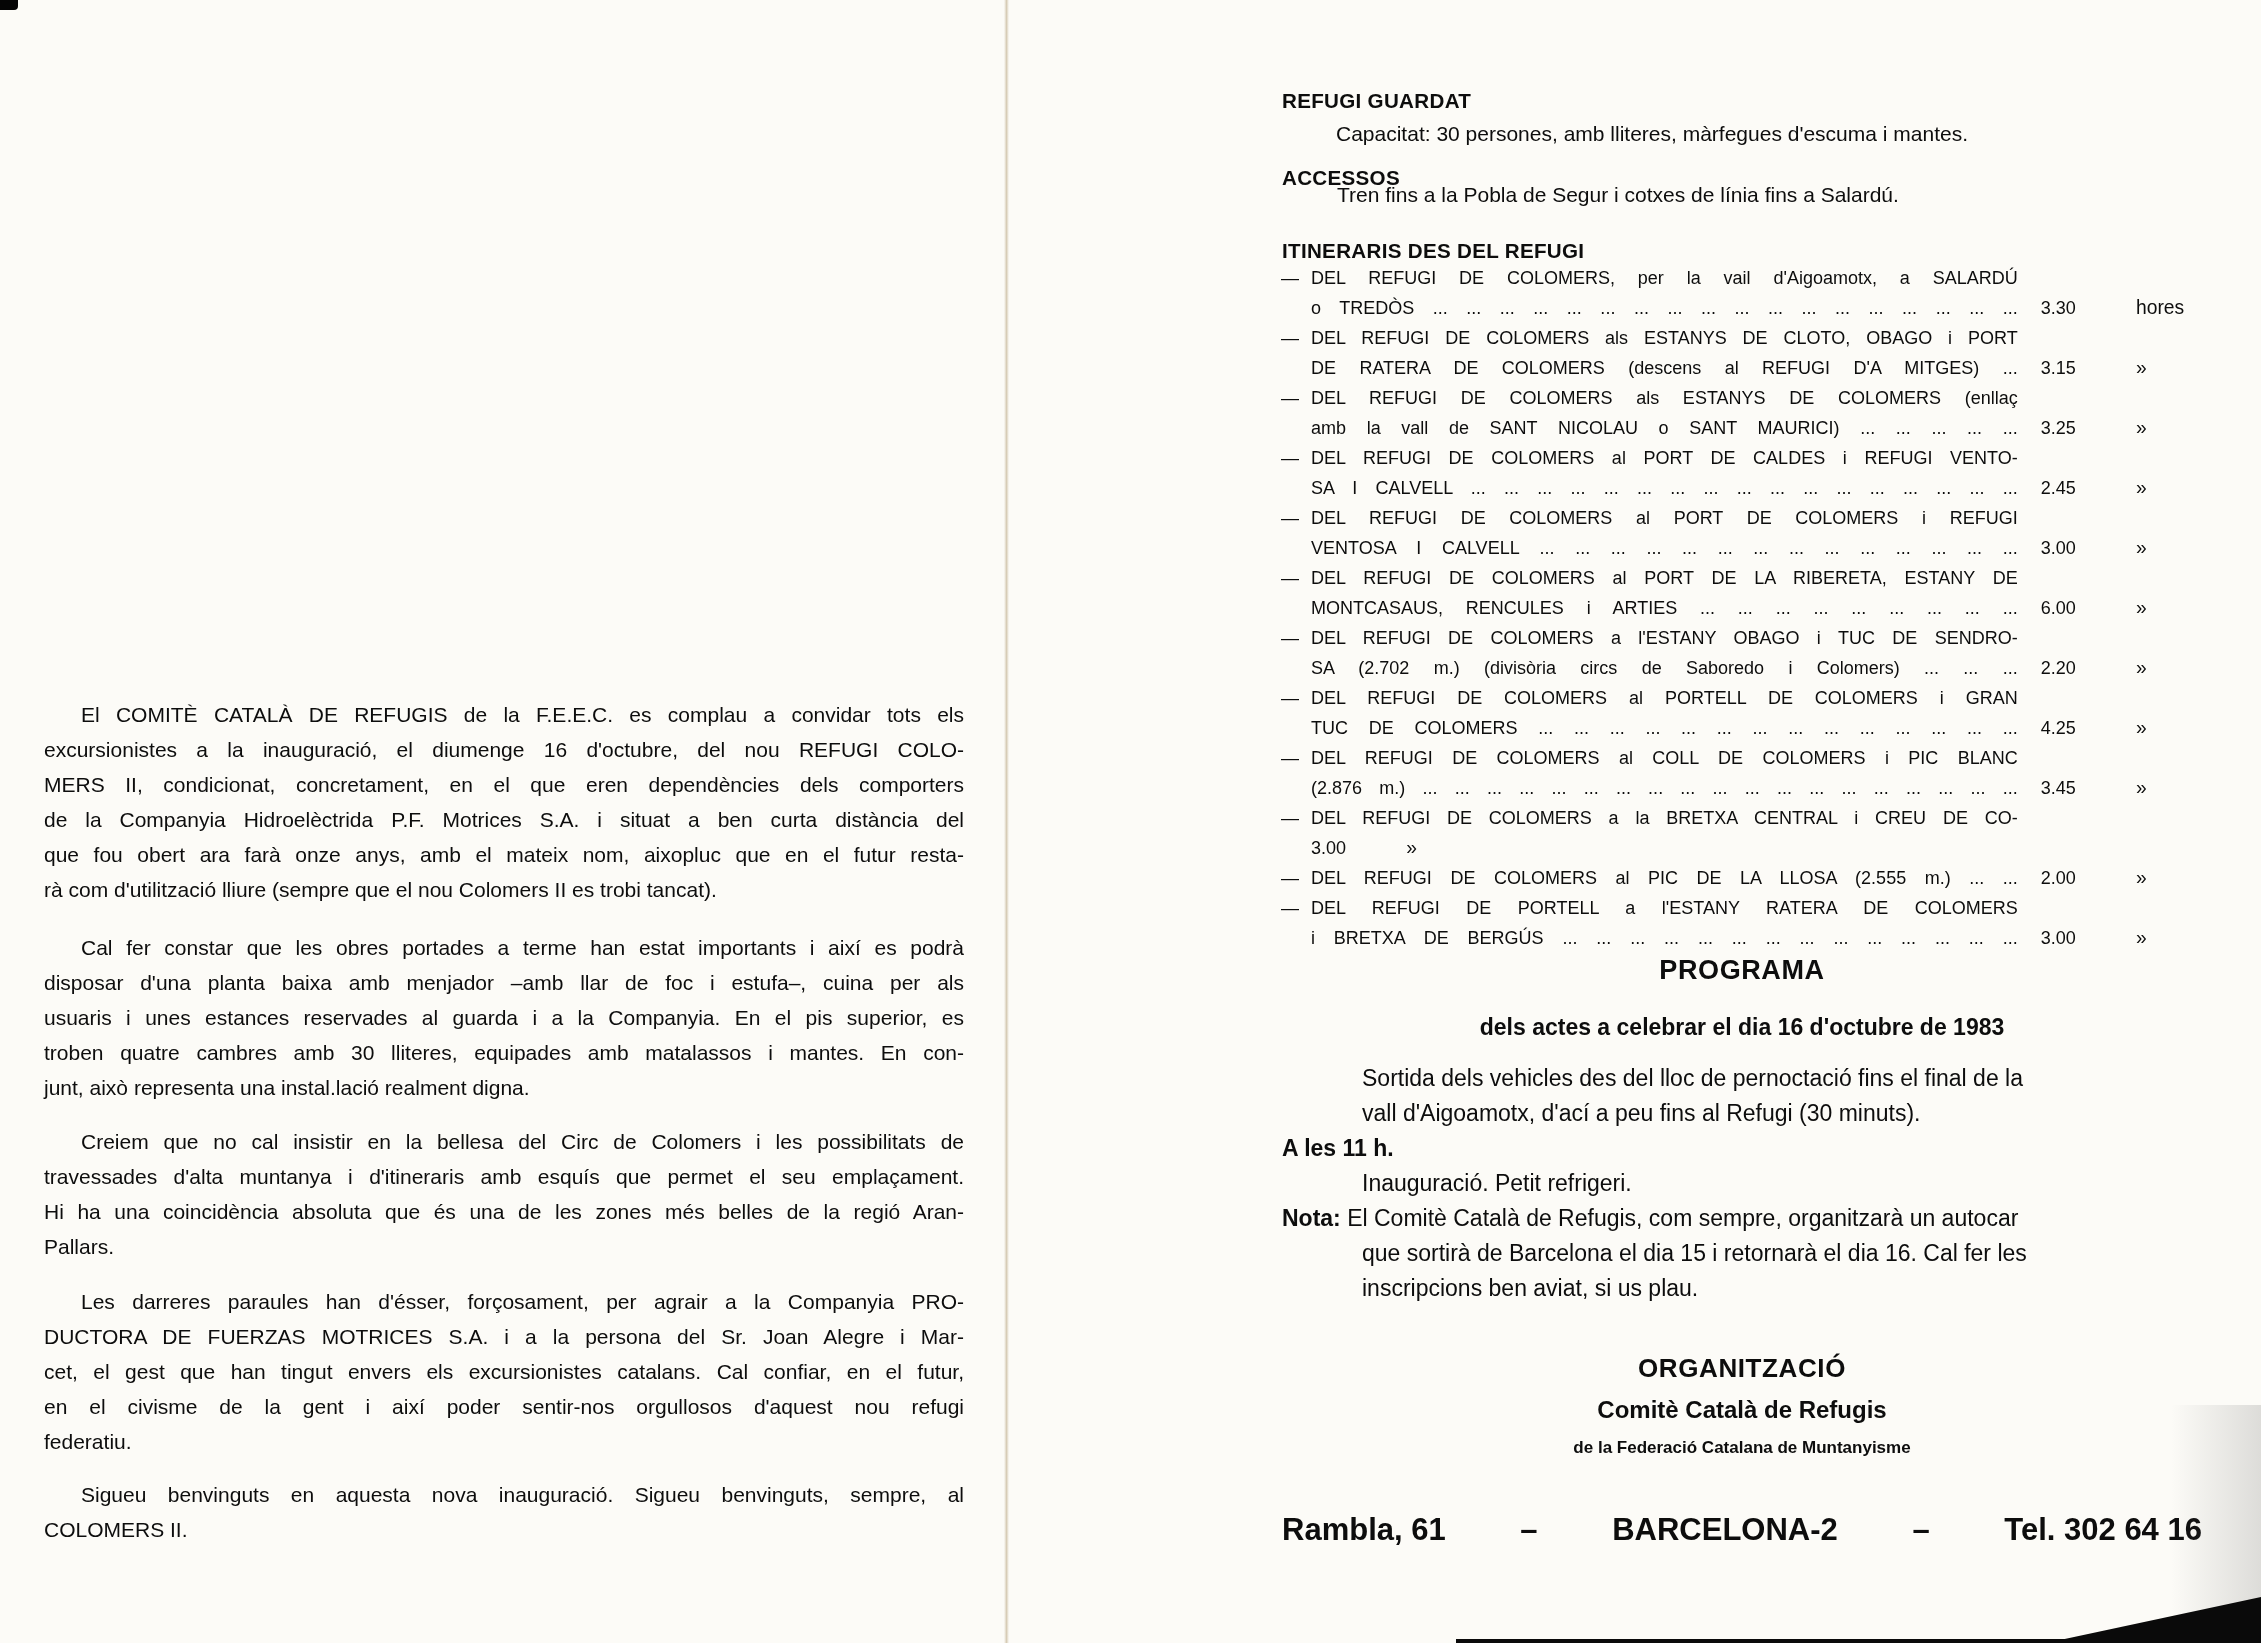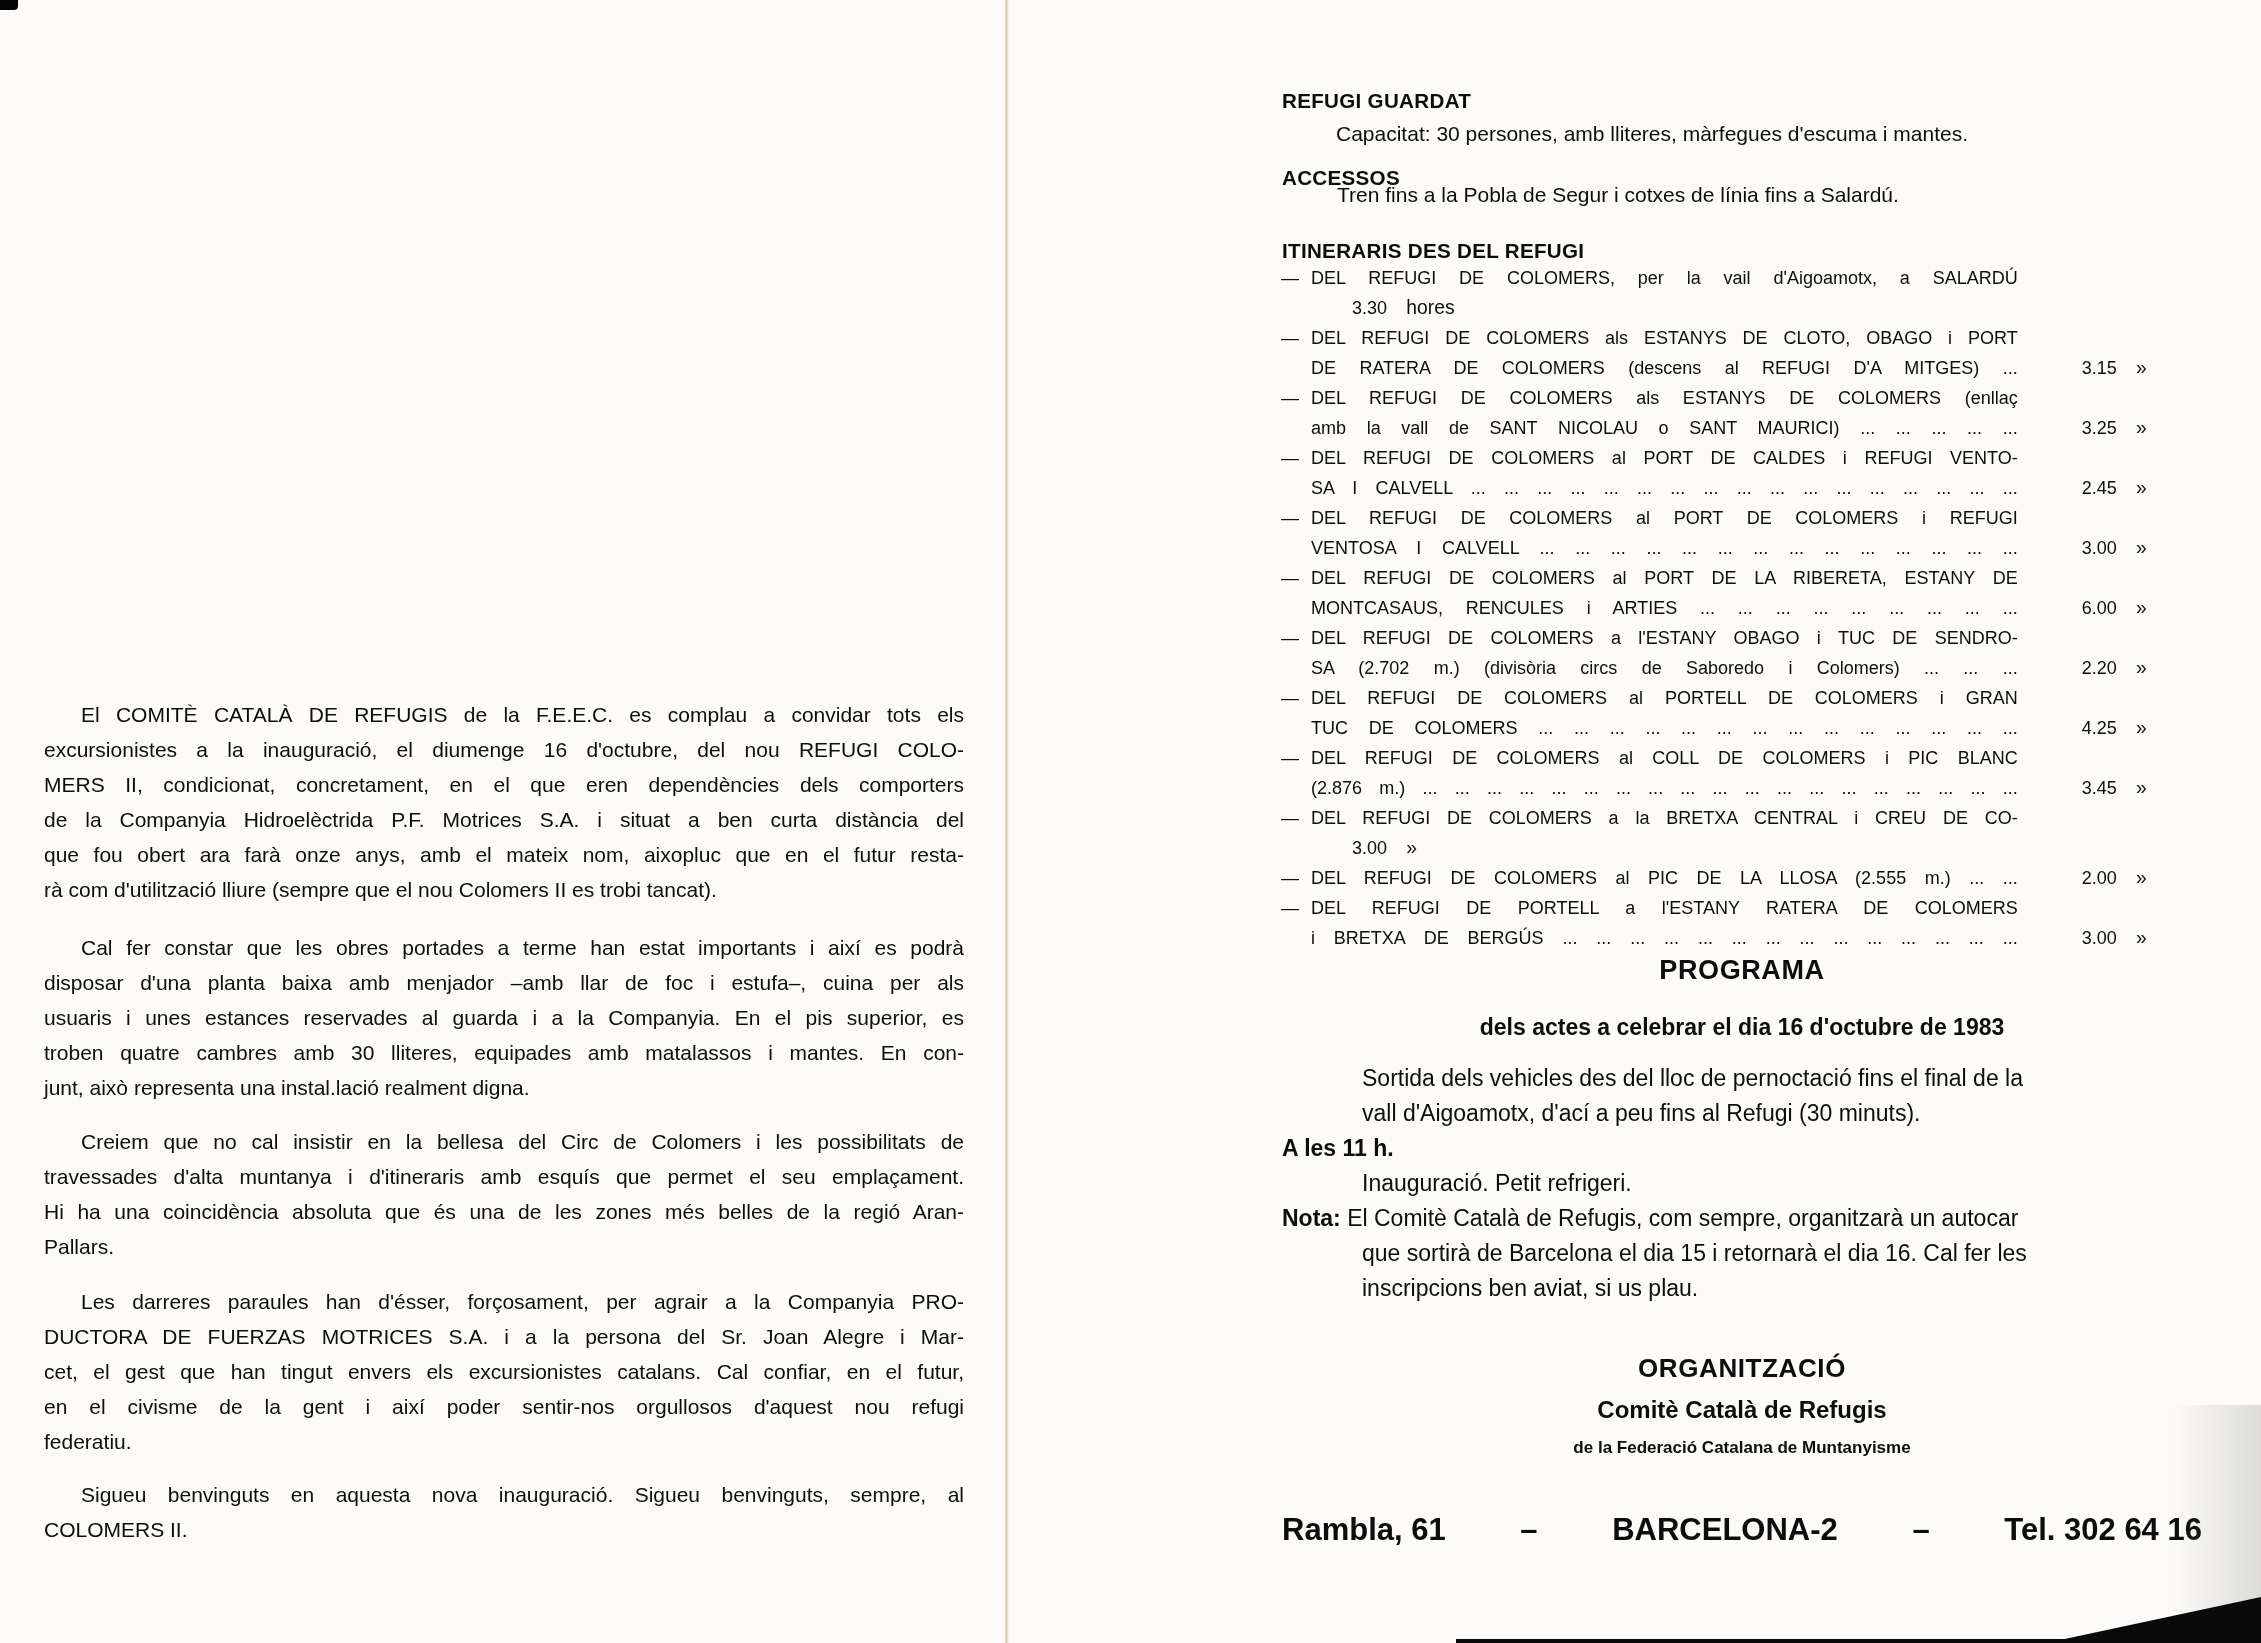--- a/index.html
+++ b/index.html
@@ -116,6 +116,7 @@
       </div>
       <div class="it-row">
         <span class="it-marker"></span>
+        <span class="it-text">o TREDÒS ... ... ... ... ... ... ... ... ... ... ... ... ... ... ... ... ... ...</span>
         <span class="it-time">3.30</span>
         <span class="it-unit">hores</span>
       </div>

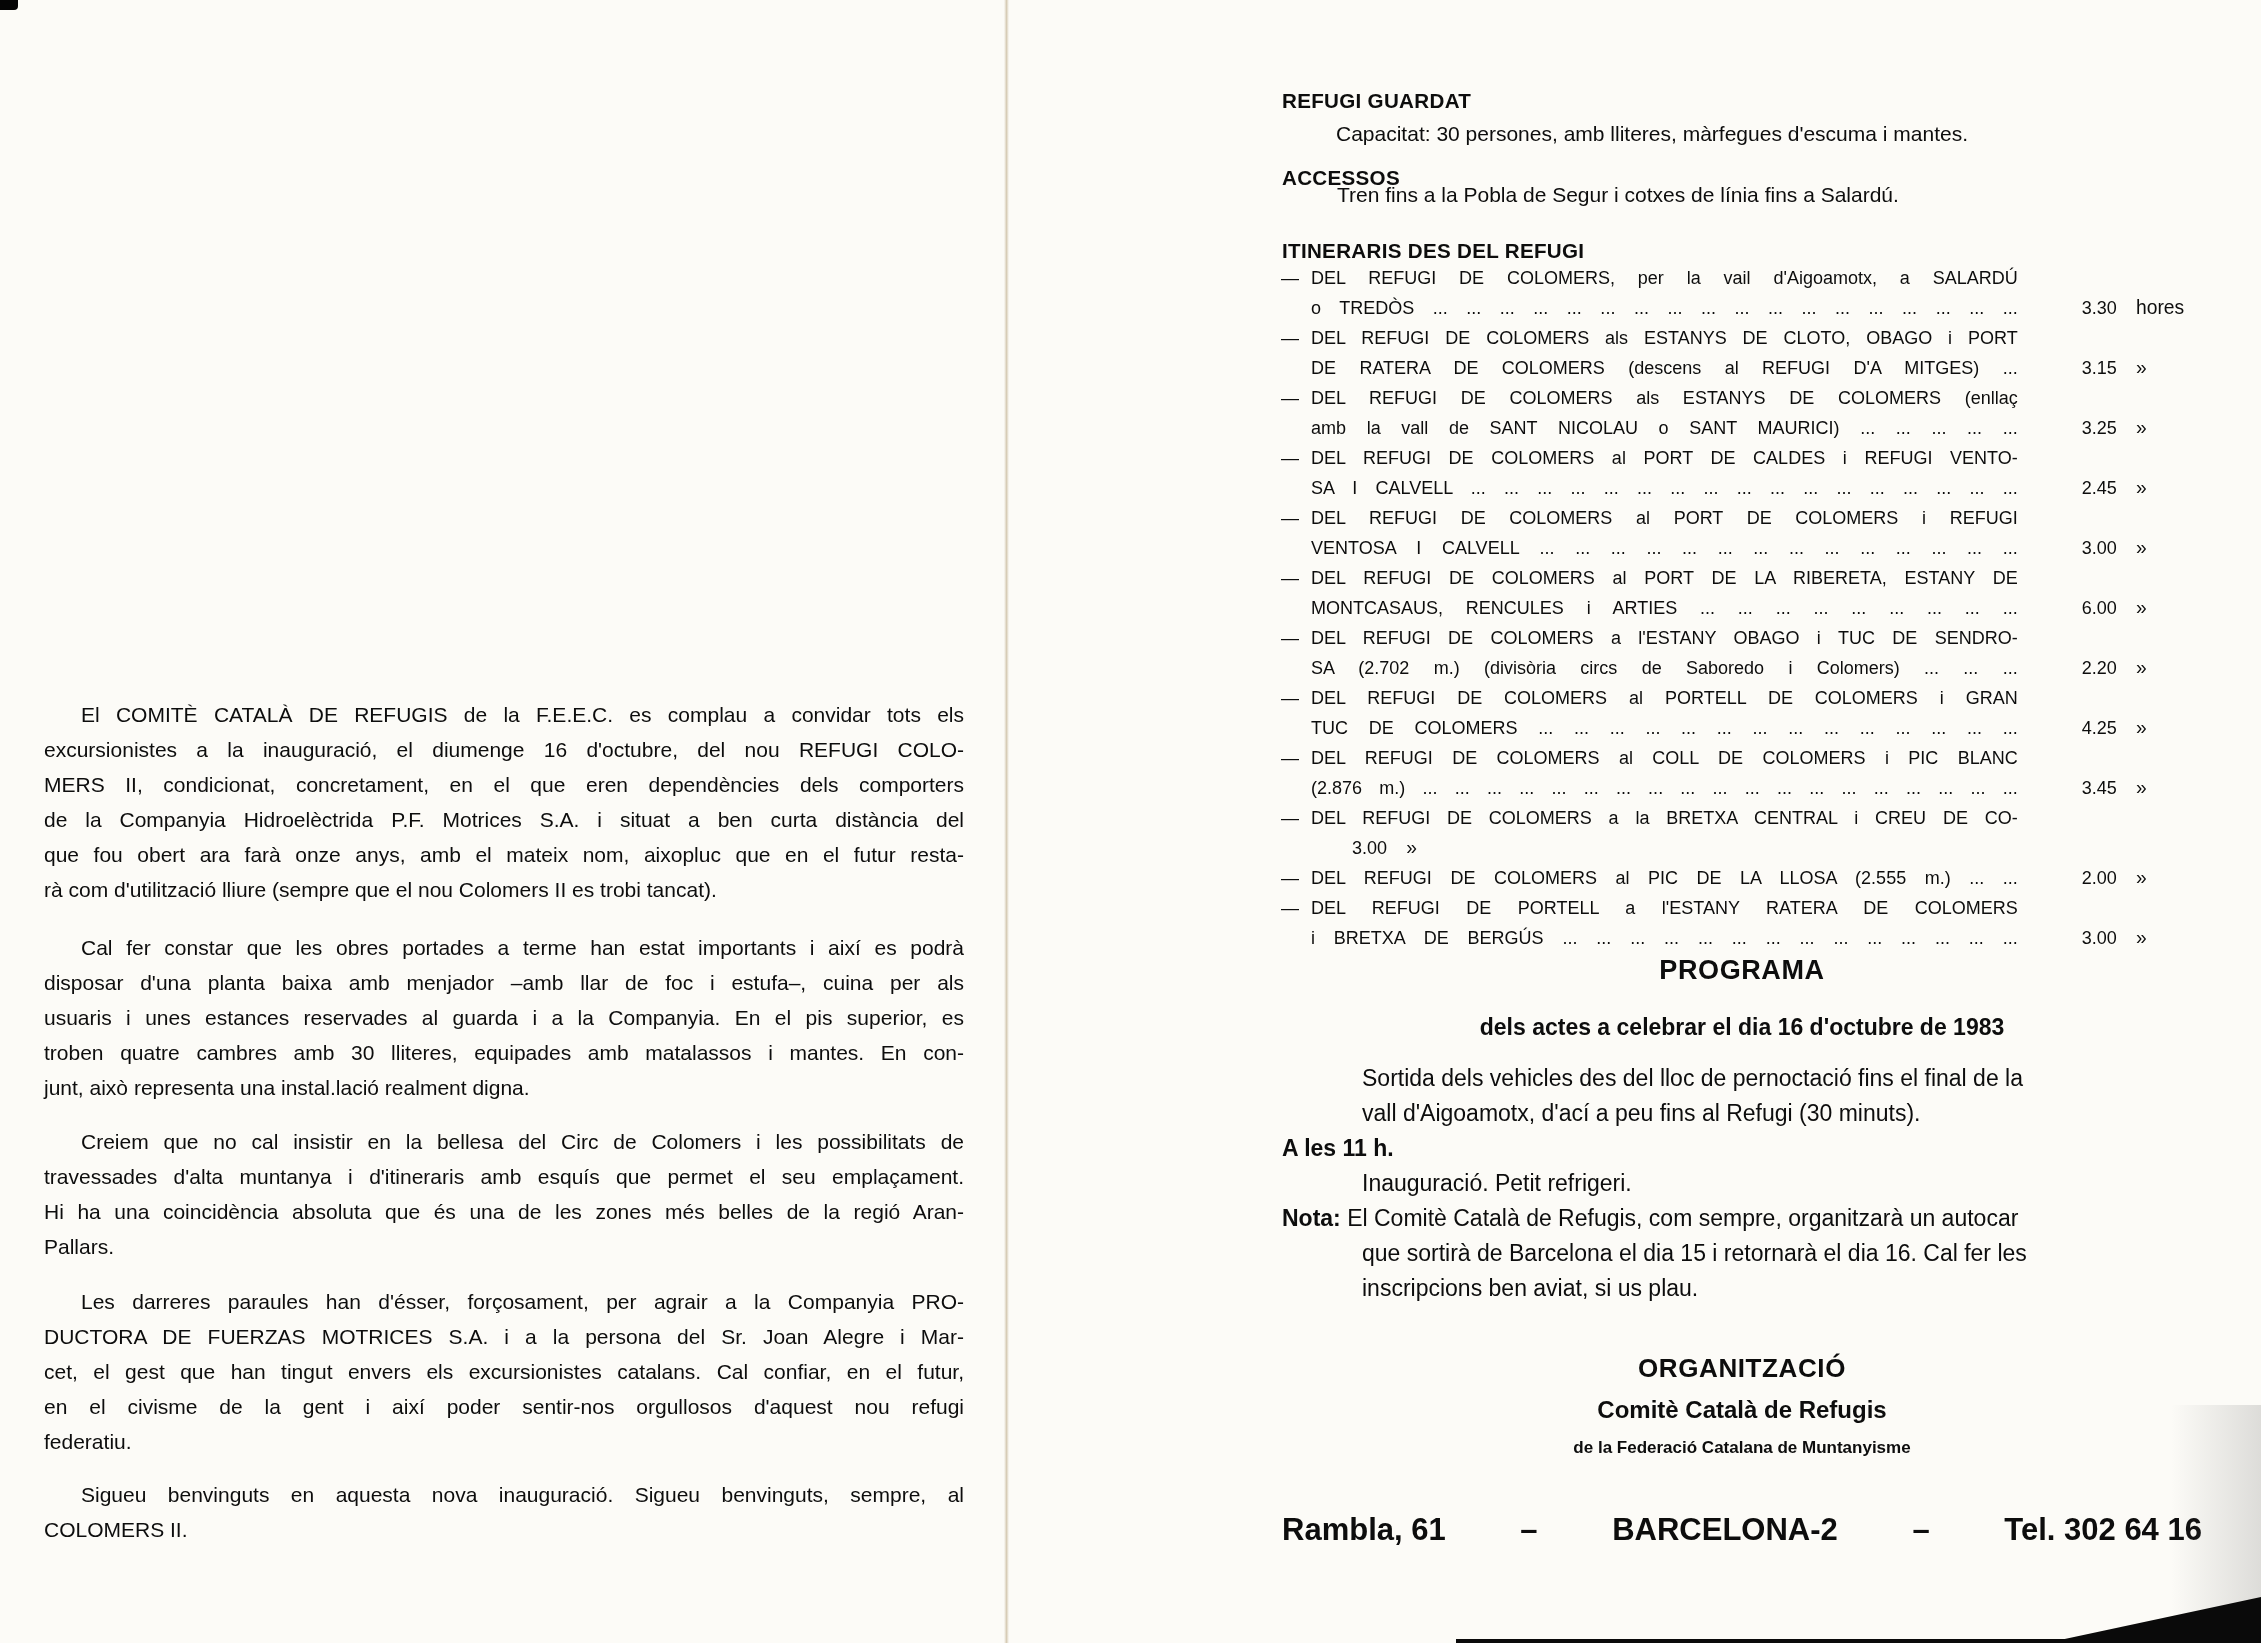--- a/index.html
+++ b/index.html
@@ -35,7 +35,7 @@
   .it-row{display:flex;height:30px;line-height:30px;font-size:18px;}
   .it-marker{width:30px;flex:none;}
   .it-text{flex:1;text-align:justify;text-align-last:justify;margin-right:23px;overflow:hidden;}
-  .it-time{width:76px;flex:none;text-align:right;}
+  .it-time{width:76px;flex:none;}
   .it-unit{width:67px;flex:none;padding-left:19.3px;font-size:19.3px;}
   .rp-center{position:absolute;left:1282px;width:920px;text-align:center;font-weight:bold;}
   #programa-title{top:955px;font-size:27px;letter-spacing:0.6px;}

